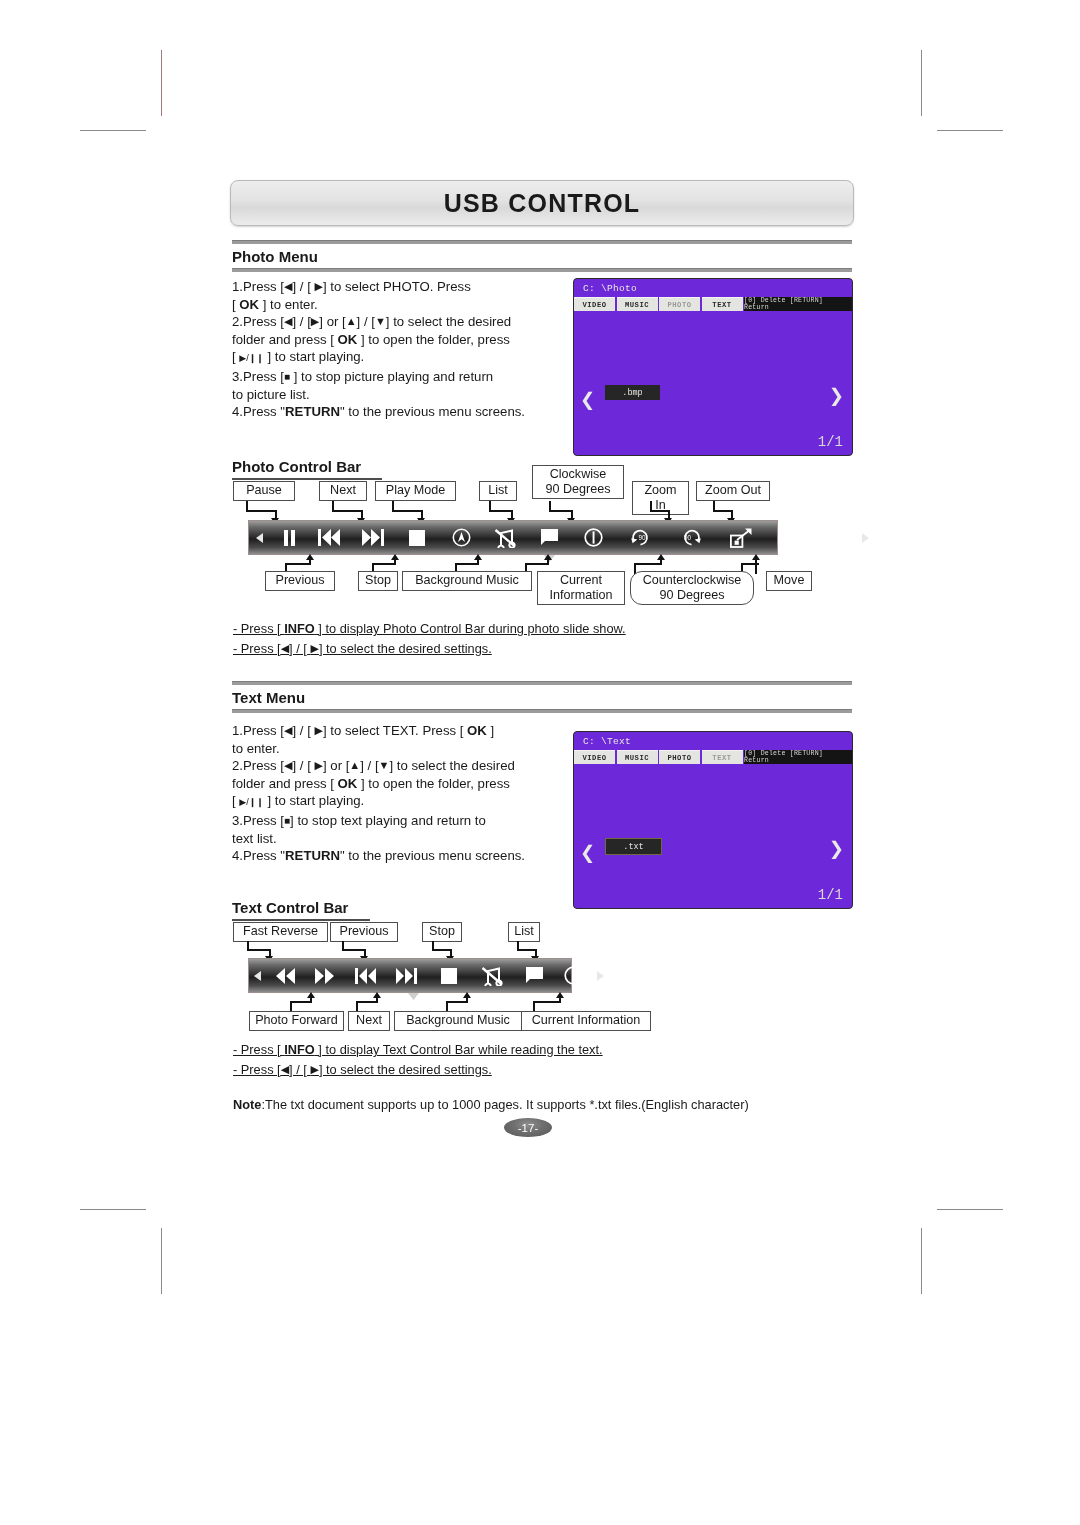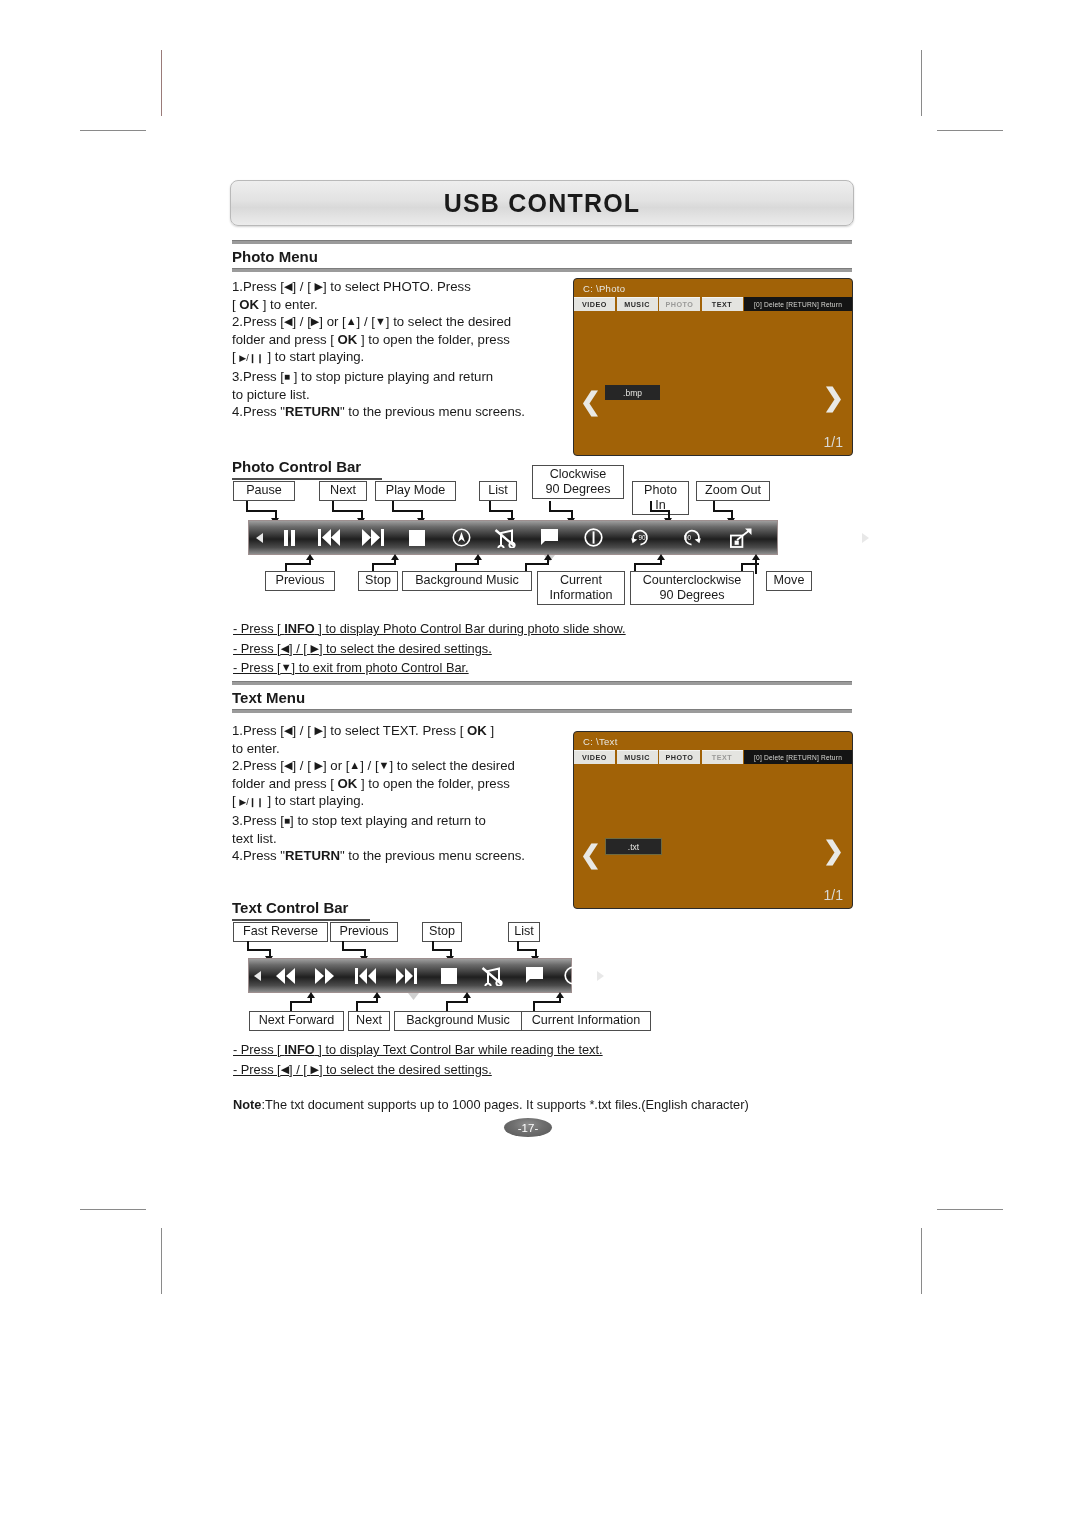--- a/index.html
+++ b/index.html
@@ -36,7 +36,7 @@
 
   
   .tv{position:absolute;border:1.5px solid #2b2b2b;border-radius:4px;
-      background:#a16207;overflow:hidden;}
+      background:#6d28d9;overflow:hidden;font-family:Liberation Mono, monospace;}
   .tv-path{color:#e8e8e4;font-size:9.5px;padding:4px 0 3px 9px;letter-spacing:.3px;}
   .tv-tabs{display:flex;align-items:stretch;height:14px;}
   .tv-tab{background:#e4e4e0;color:#2a2a2a;font-size:7.2px;font-weight:bold;

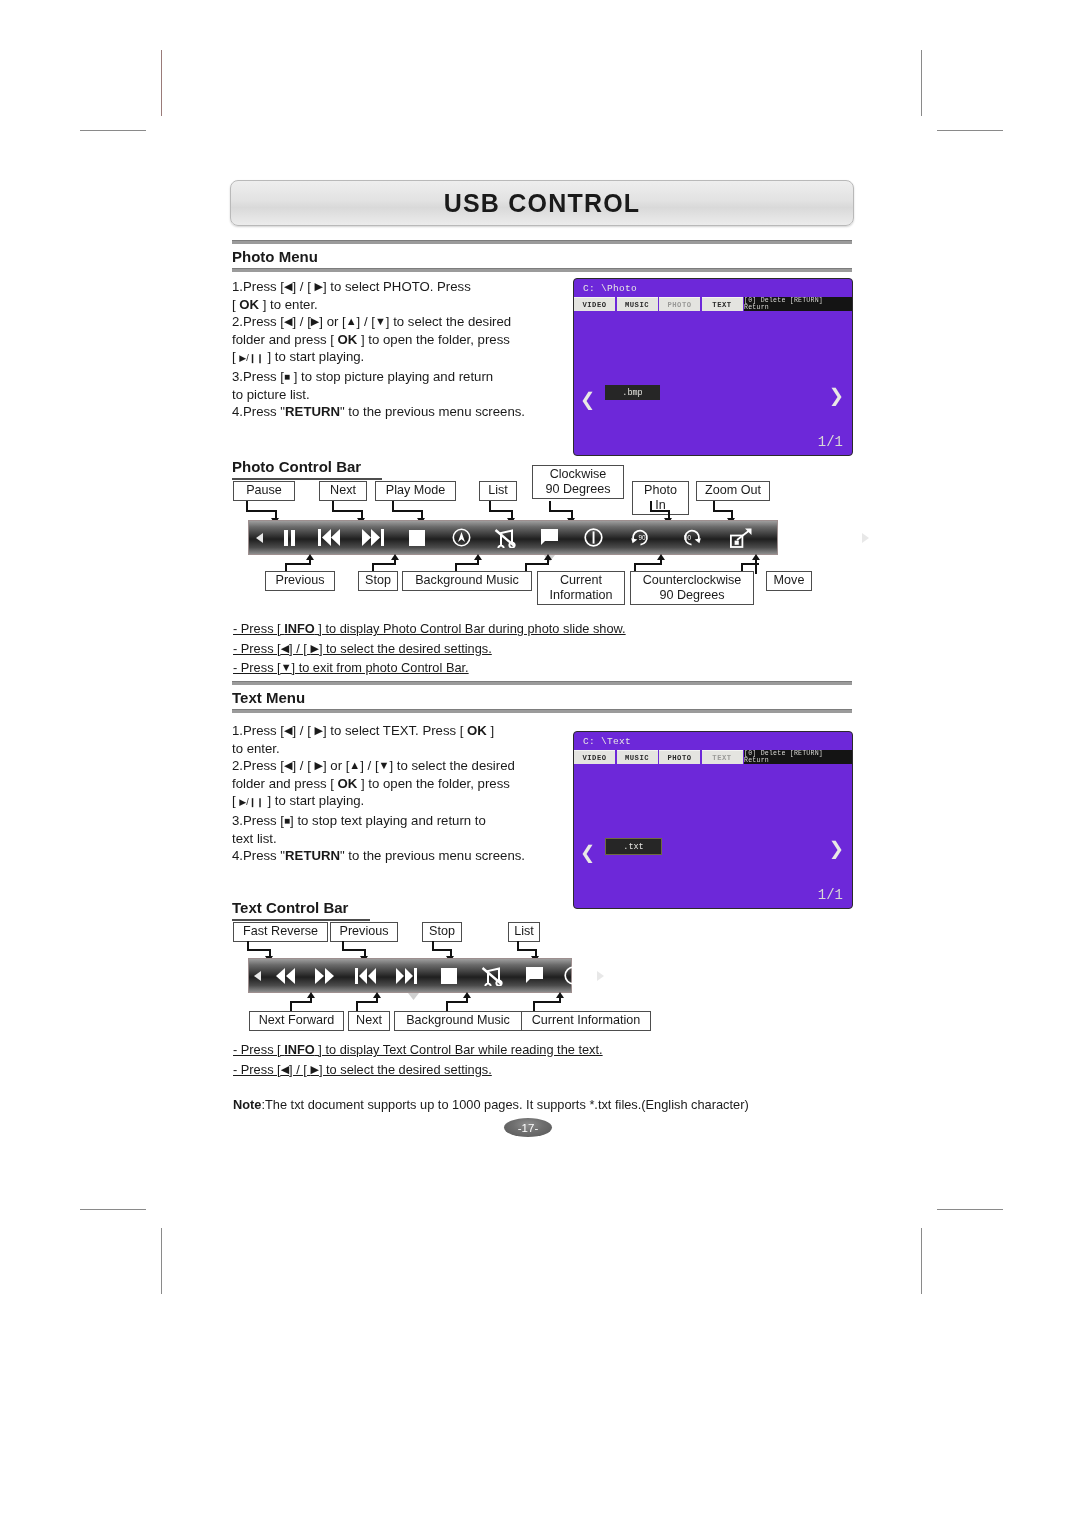--- a/index.html
+++ b/index.html
@@ -148,7 +148,7 @@
   <div class="lab" style="left:479px;top:481px;width:38px;">List</div>
   <div class="lab" style="left:532px;top:465px;width:92px;">Clockwise
 90 Degrees</div>
-  <div class="lab" style="left:632px;top:481px;width:57px;">Photo In</div>
+  <div class="lab" style="left:632px;top:481px;width:57px;">Zoom In</div>
   <div class="lab" style="left:696px;top:481px;width:74px;">Zoom Out</div>
 
   <div class="cn" style="left:246px;top:501px;width:38px;height:24px;">

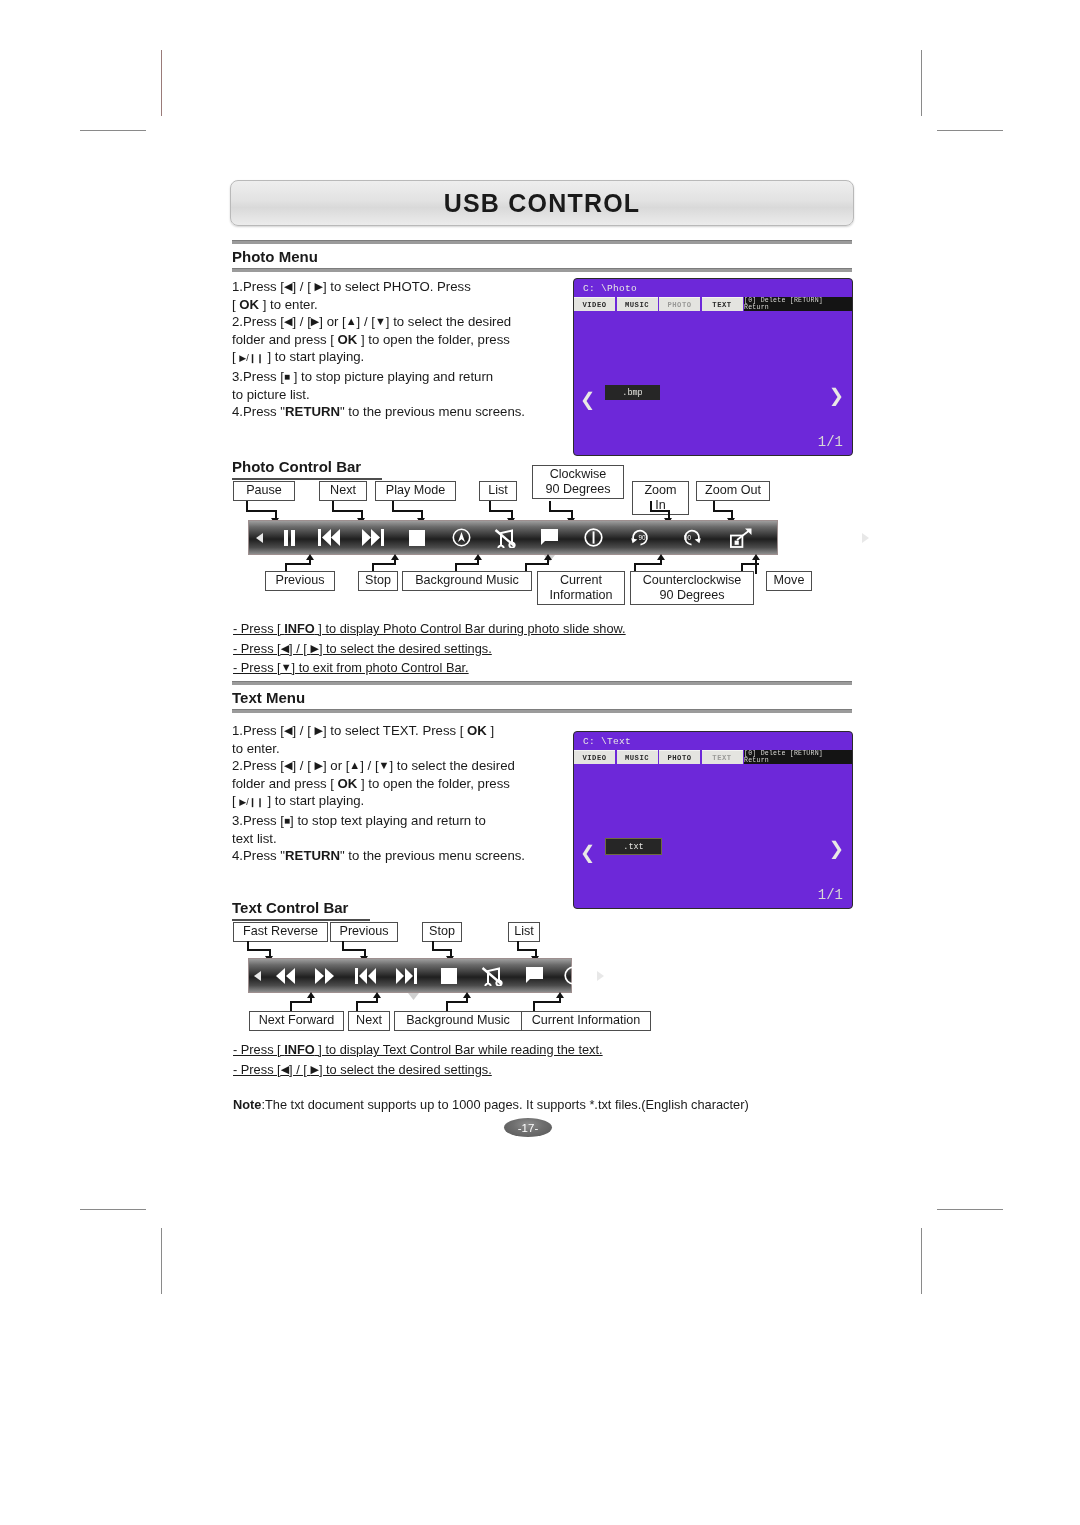--- a/index.html
+++ b/index.html
@@ -341,7 +341,7 @@
   <div class="lab" style="left:402px;top:571px;width:130px;">Background Music</div>
   <div class="lab" style="left:537px;top:571px;width:88px;">Current
 Information</div>
-  <div class="lab" style="left:630px;top:571px;width:124px;">Counterclockwise
+  <div class="lab" style="left:630px;top:571px;width:124px;border-radius:12px;">Counterclockwise
 90 Degrees</div>
   <div class="lab" style="left:766px;top:571px;width:46px;">Move</div>
 

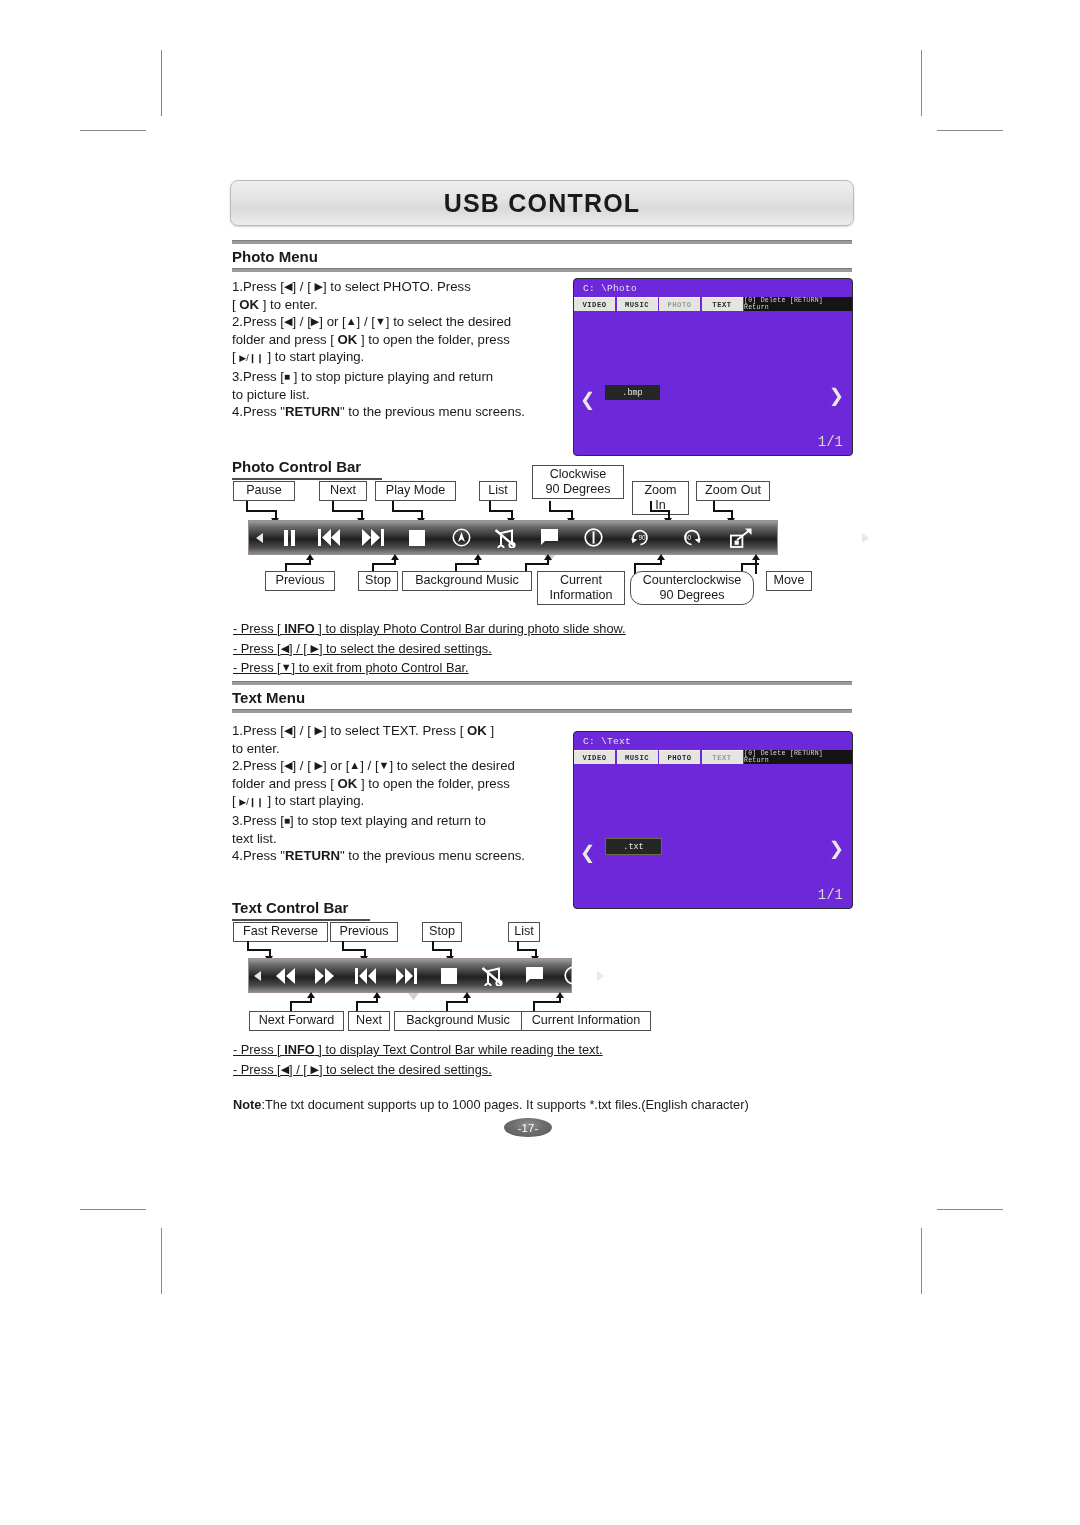--- a/index.html
+++ b/index.html
@@ -348,7 +348,6 @@
   <div class="notes" style="left:233px;top:620px;">
     <div>- Press [ <b>INFO</b> ] to display Photo Control Bar during photo slide show.</div>
     <div>- Press [<span class="ar">◀</span>] / [ <span class="ar">▶</span>]  to select the desired settings.</div>
-    <div>- Press [<span class="ar">▼</span>] to exit from photo Control Bar.</div>
   </div>
 
   <div class="rule-top" style="top:681px;"></div>

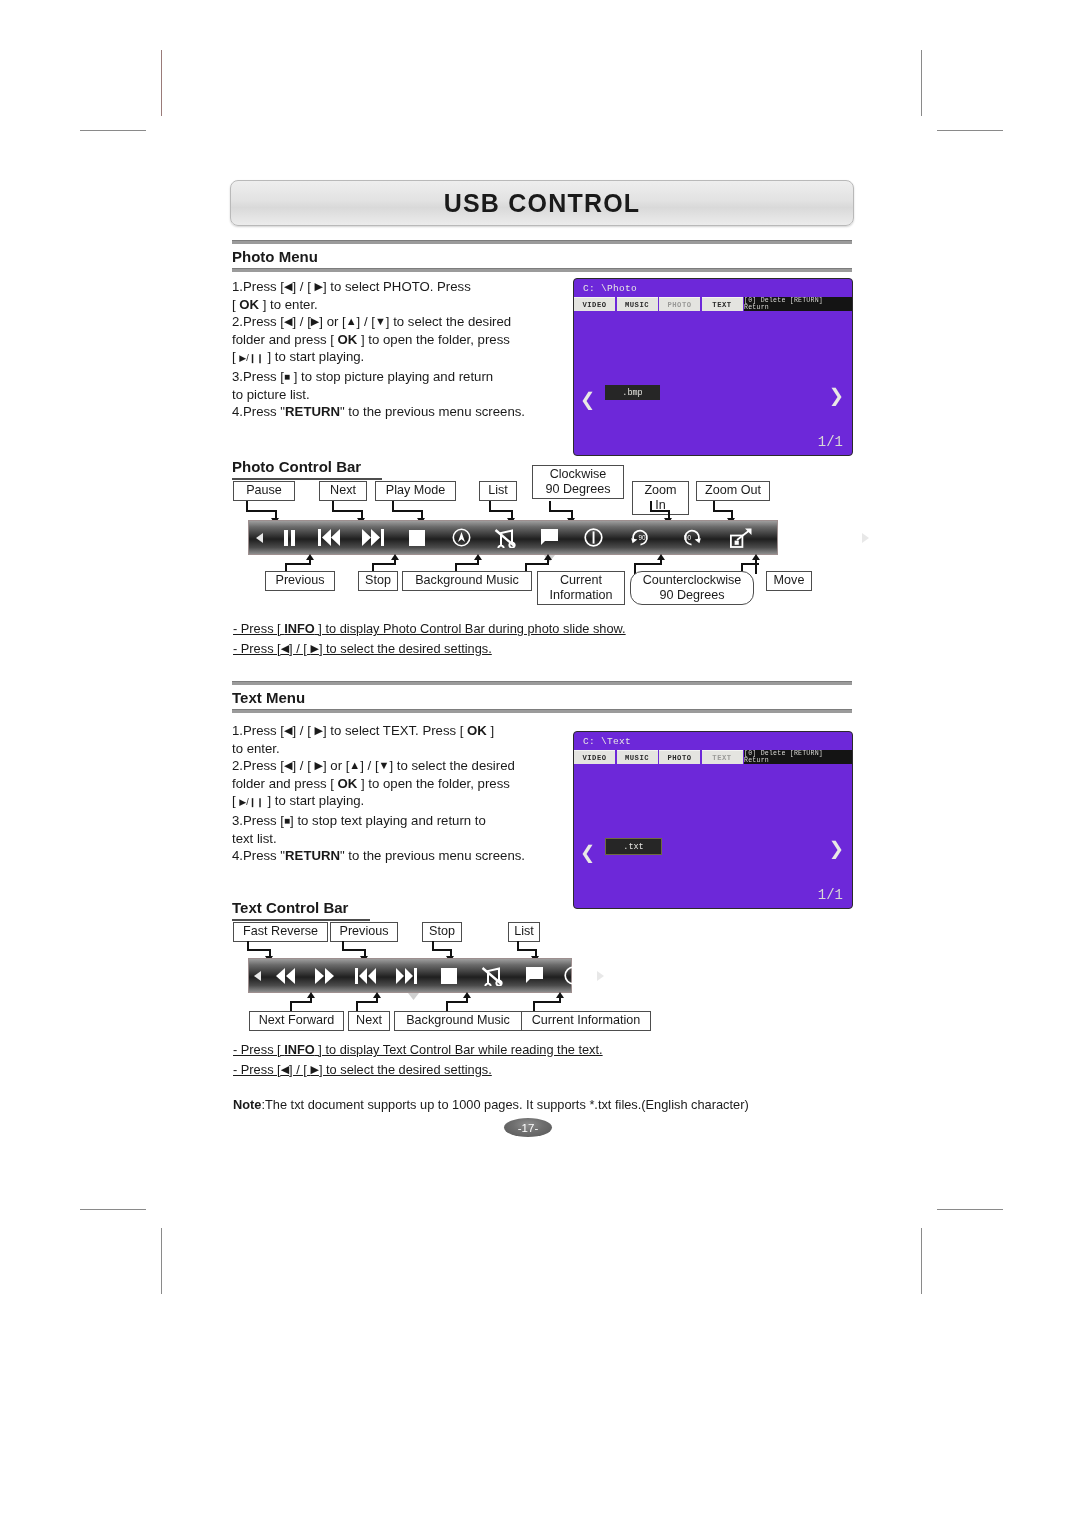--- a/index.html
+++ b/index.html
@@ -509,7 +509,7 @@
     <div class="head up" style="left:23px;top:0;"></div>
   </div>
 
-  <div class="lab" style="left:249px;top:1011px;width:95px;">Next Forward</div>
+  <div class="lab" style="left:249px;top:1011px;width:95px;">Photo Forward</div>
   <div class="lab" style="left:348px;top:1011px;width:42px;">Next</div>
   <div class="lab" style="left:394px;top:1011px;width:128px;">Background Music</div>
   <div class="lab" style="left:521px;top:1011px;width:130px;">Current Information</div>

